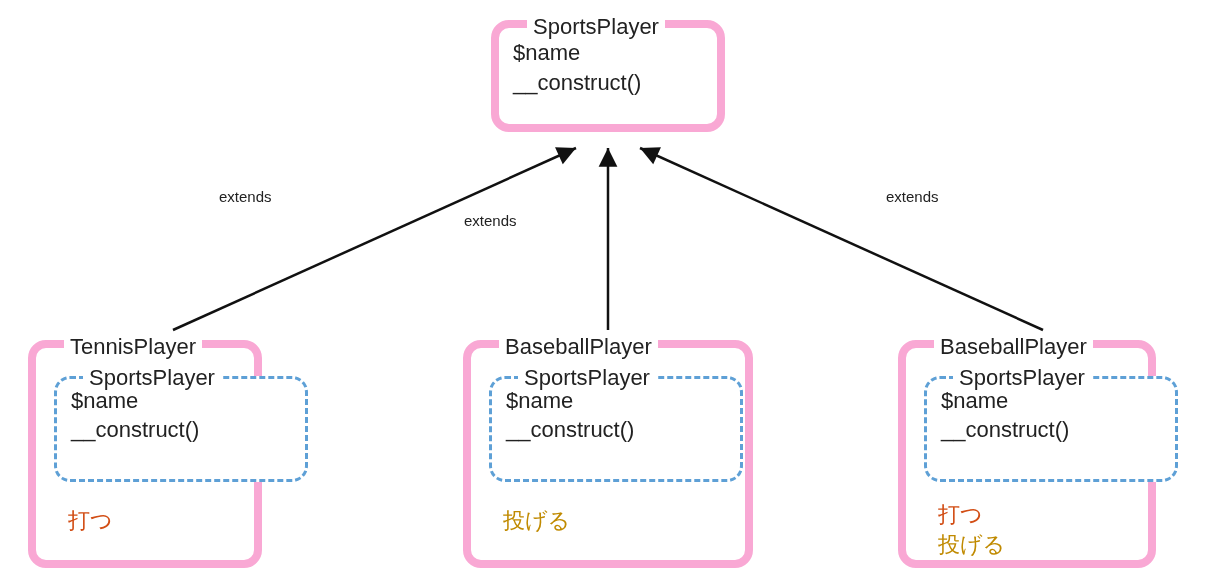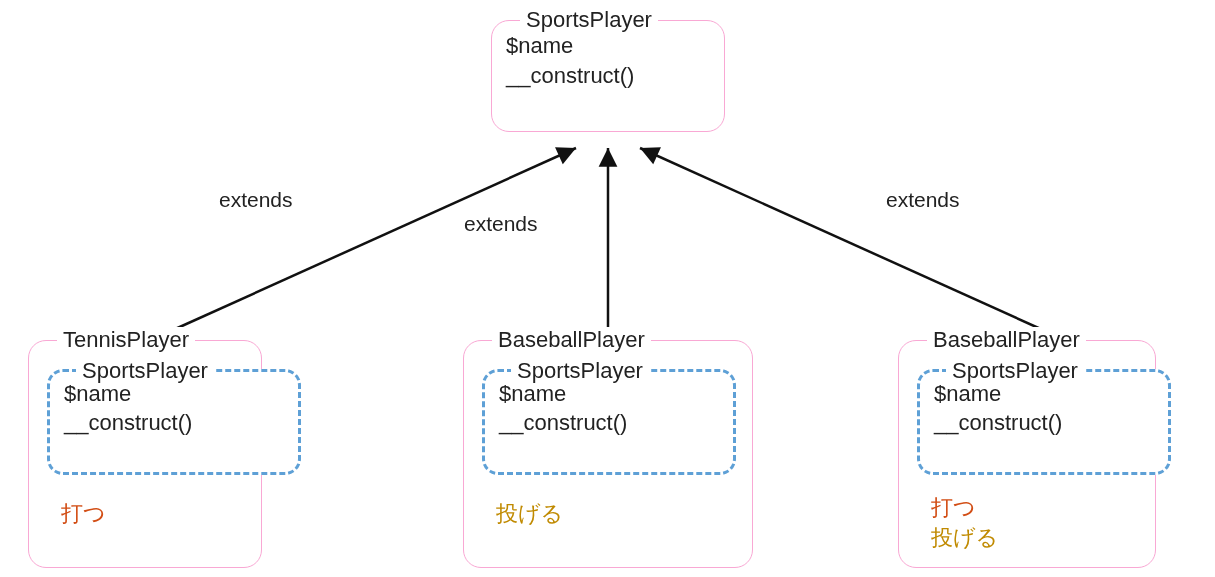--- a/index.html
+++ b/index.html
@@ -14,7 +14,7 @@
   }
   .box {
     position: absolute;
-    border: 1px solid #f9a8d4;
+    border: 8px solid #f9a8d4;
     border-radius: 18px;
     background: #fff;
     box-sizing: border-box;

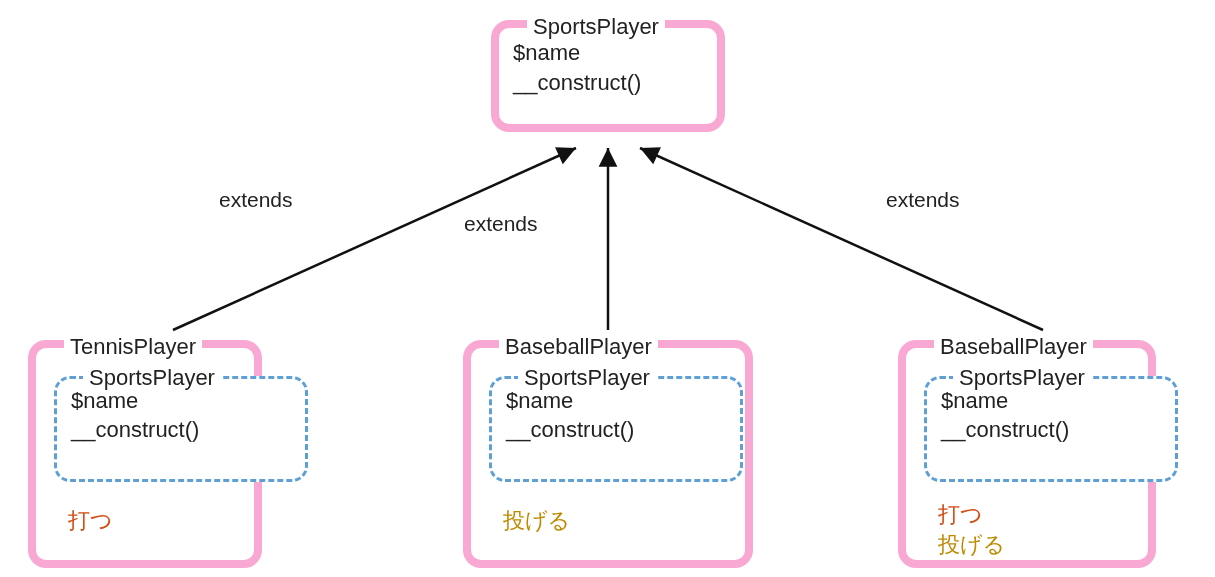--- a/index.html
+++ b/index.html
@@ -63,7 +63,7 @@
   .olive  { color: #c08a00; text-align: right; }
   .edge-label {
     position: absolute;
-    font-size: 21px;
+    font-size: 15px;
     background: #fff;
     padding: 0 2px;
   }

